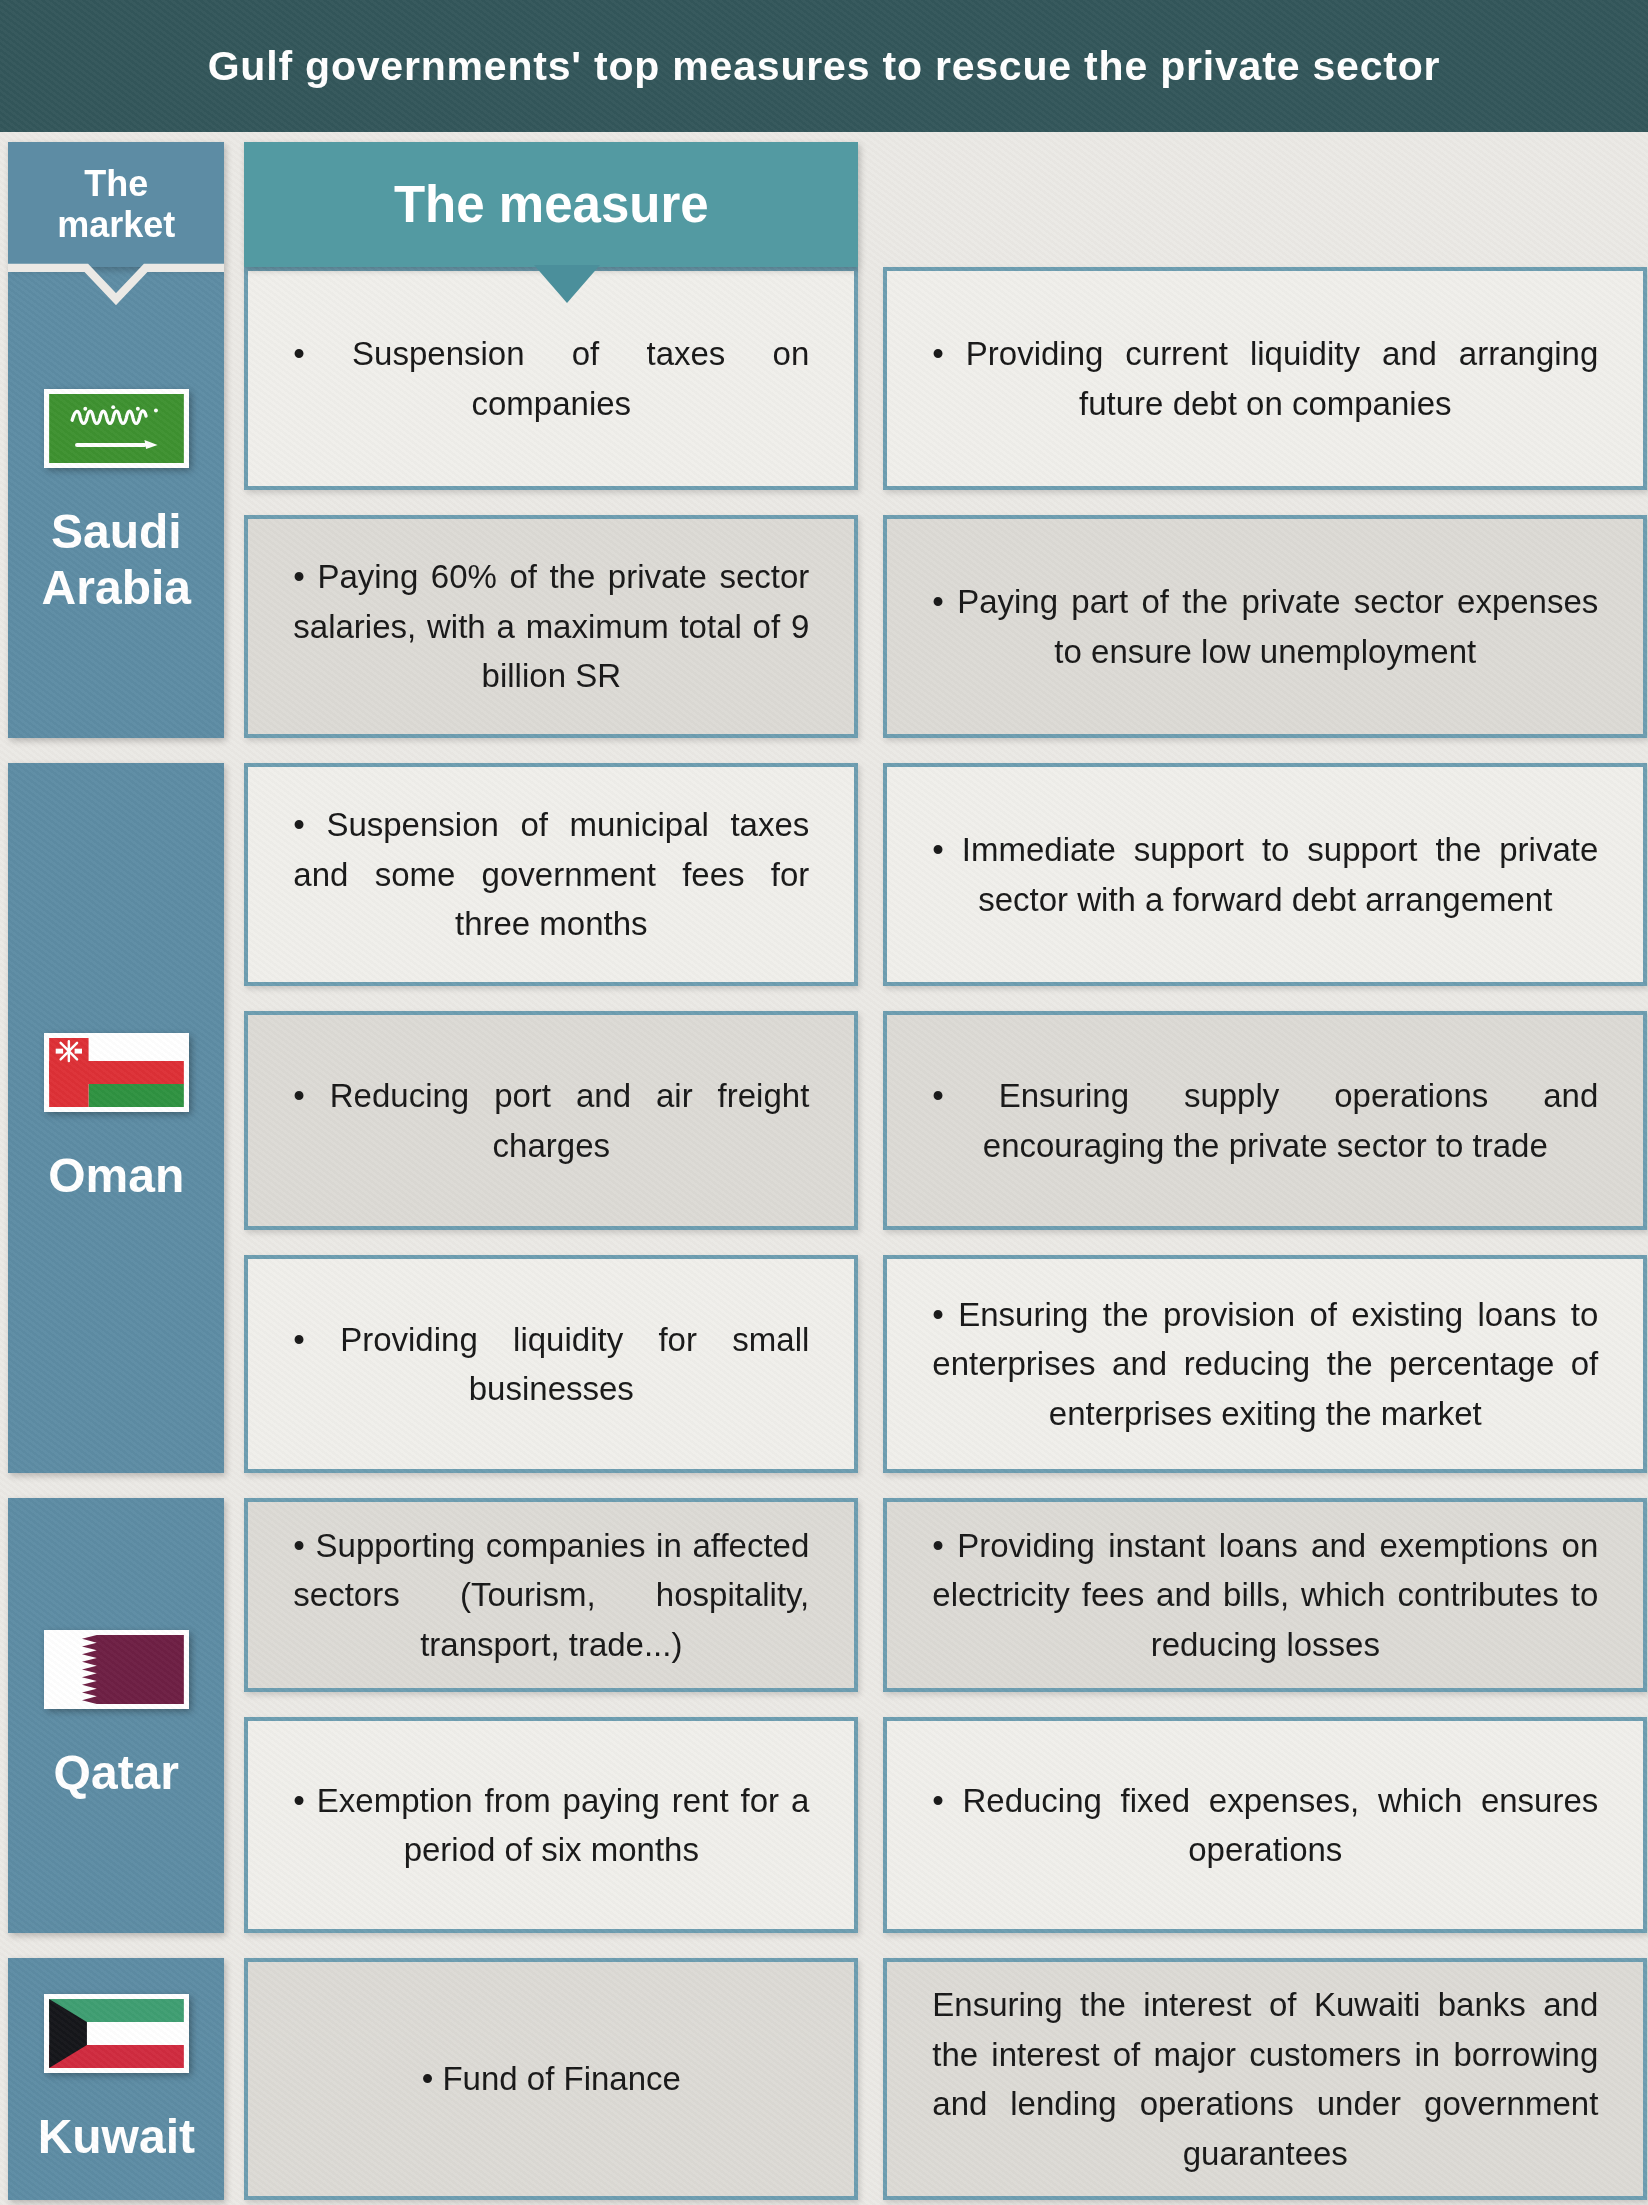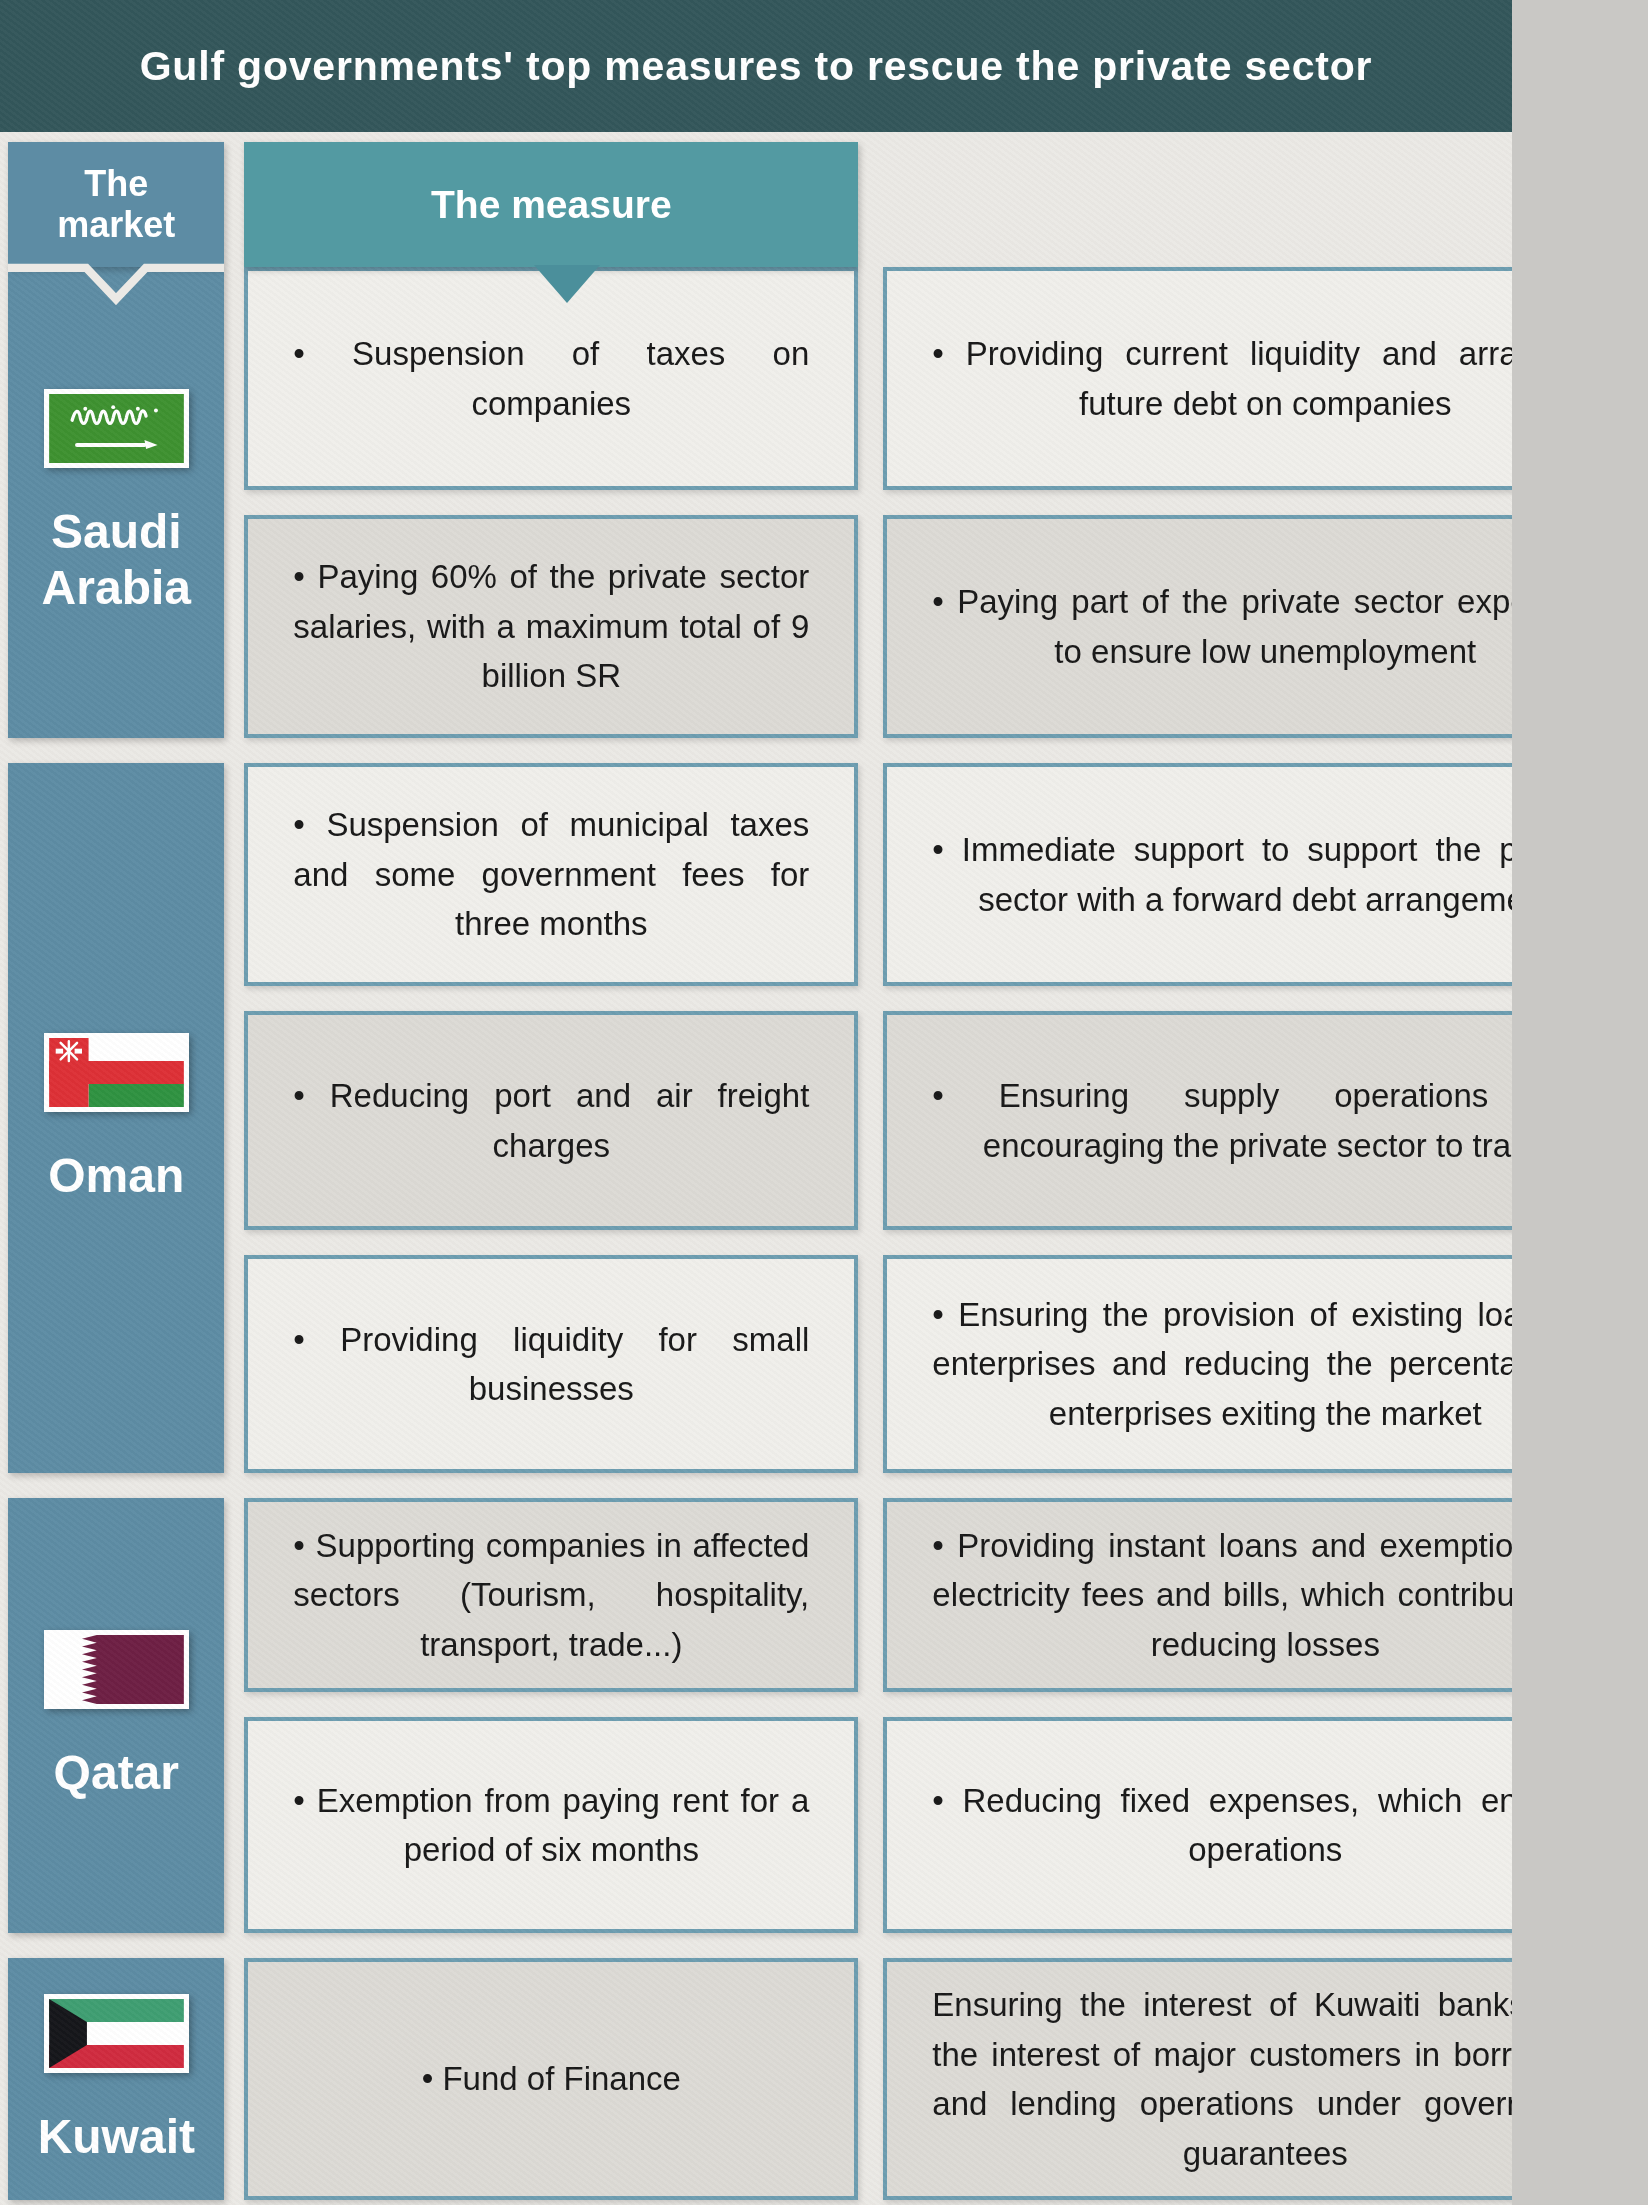--- a/index.html
+++ b/index.html
@@ -9,7 +9,7 @@
   }
   *{box-sizing:border-box;}
   body{margin:0;background:#c9c8c5;font-family:"Liberation Sans","DejaVu Sans",sans-serif;}
-  .page{position:relative;width:1512px;height:2205px;background:var(--page-bg);overflow:hidden;}
+  .page{position:relative;width:1648px;height:2205px;background:var(--page-bg);overflow:hidden;}
   .page::after{content:"";position:absolute;inset:0;pointer-events:none;
     background:repeating-linear-gradient(37deg,rgba(0,0,0,.016) 0 2.5px,rgba(255,255,255,.022) 2.5px 5px);}
   .title-bar{height:132px;background:var(--title-bar);display:flex;align-items:center;justify-content:center;}

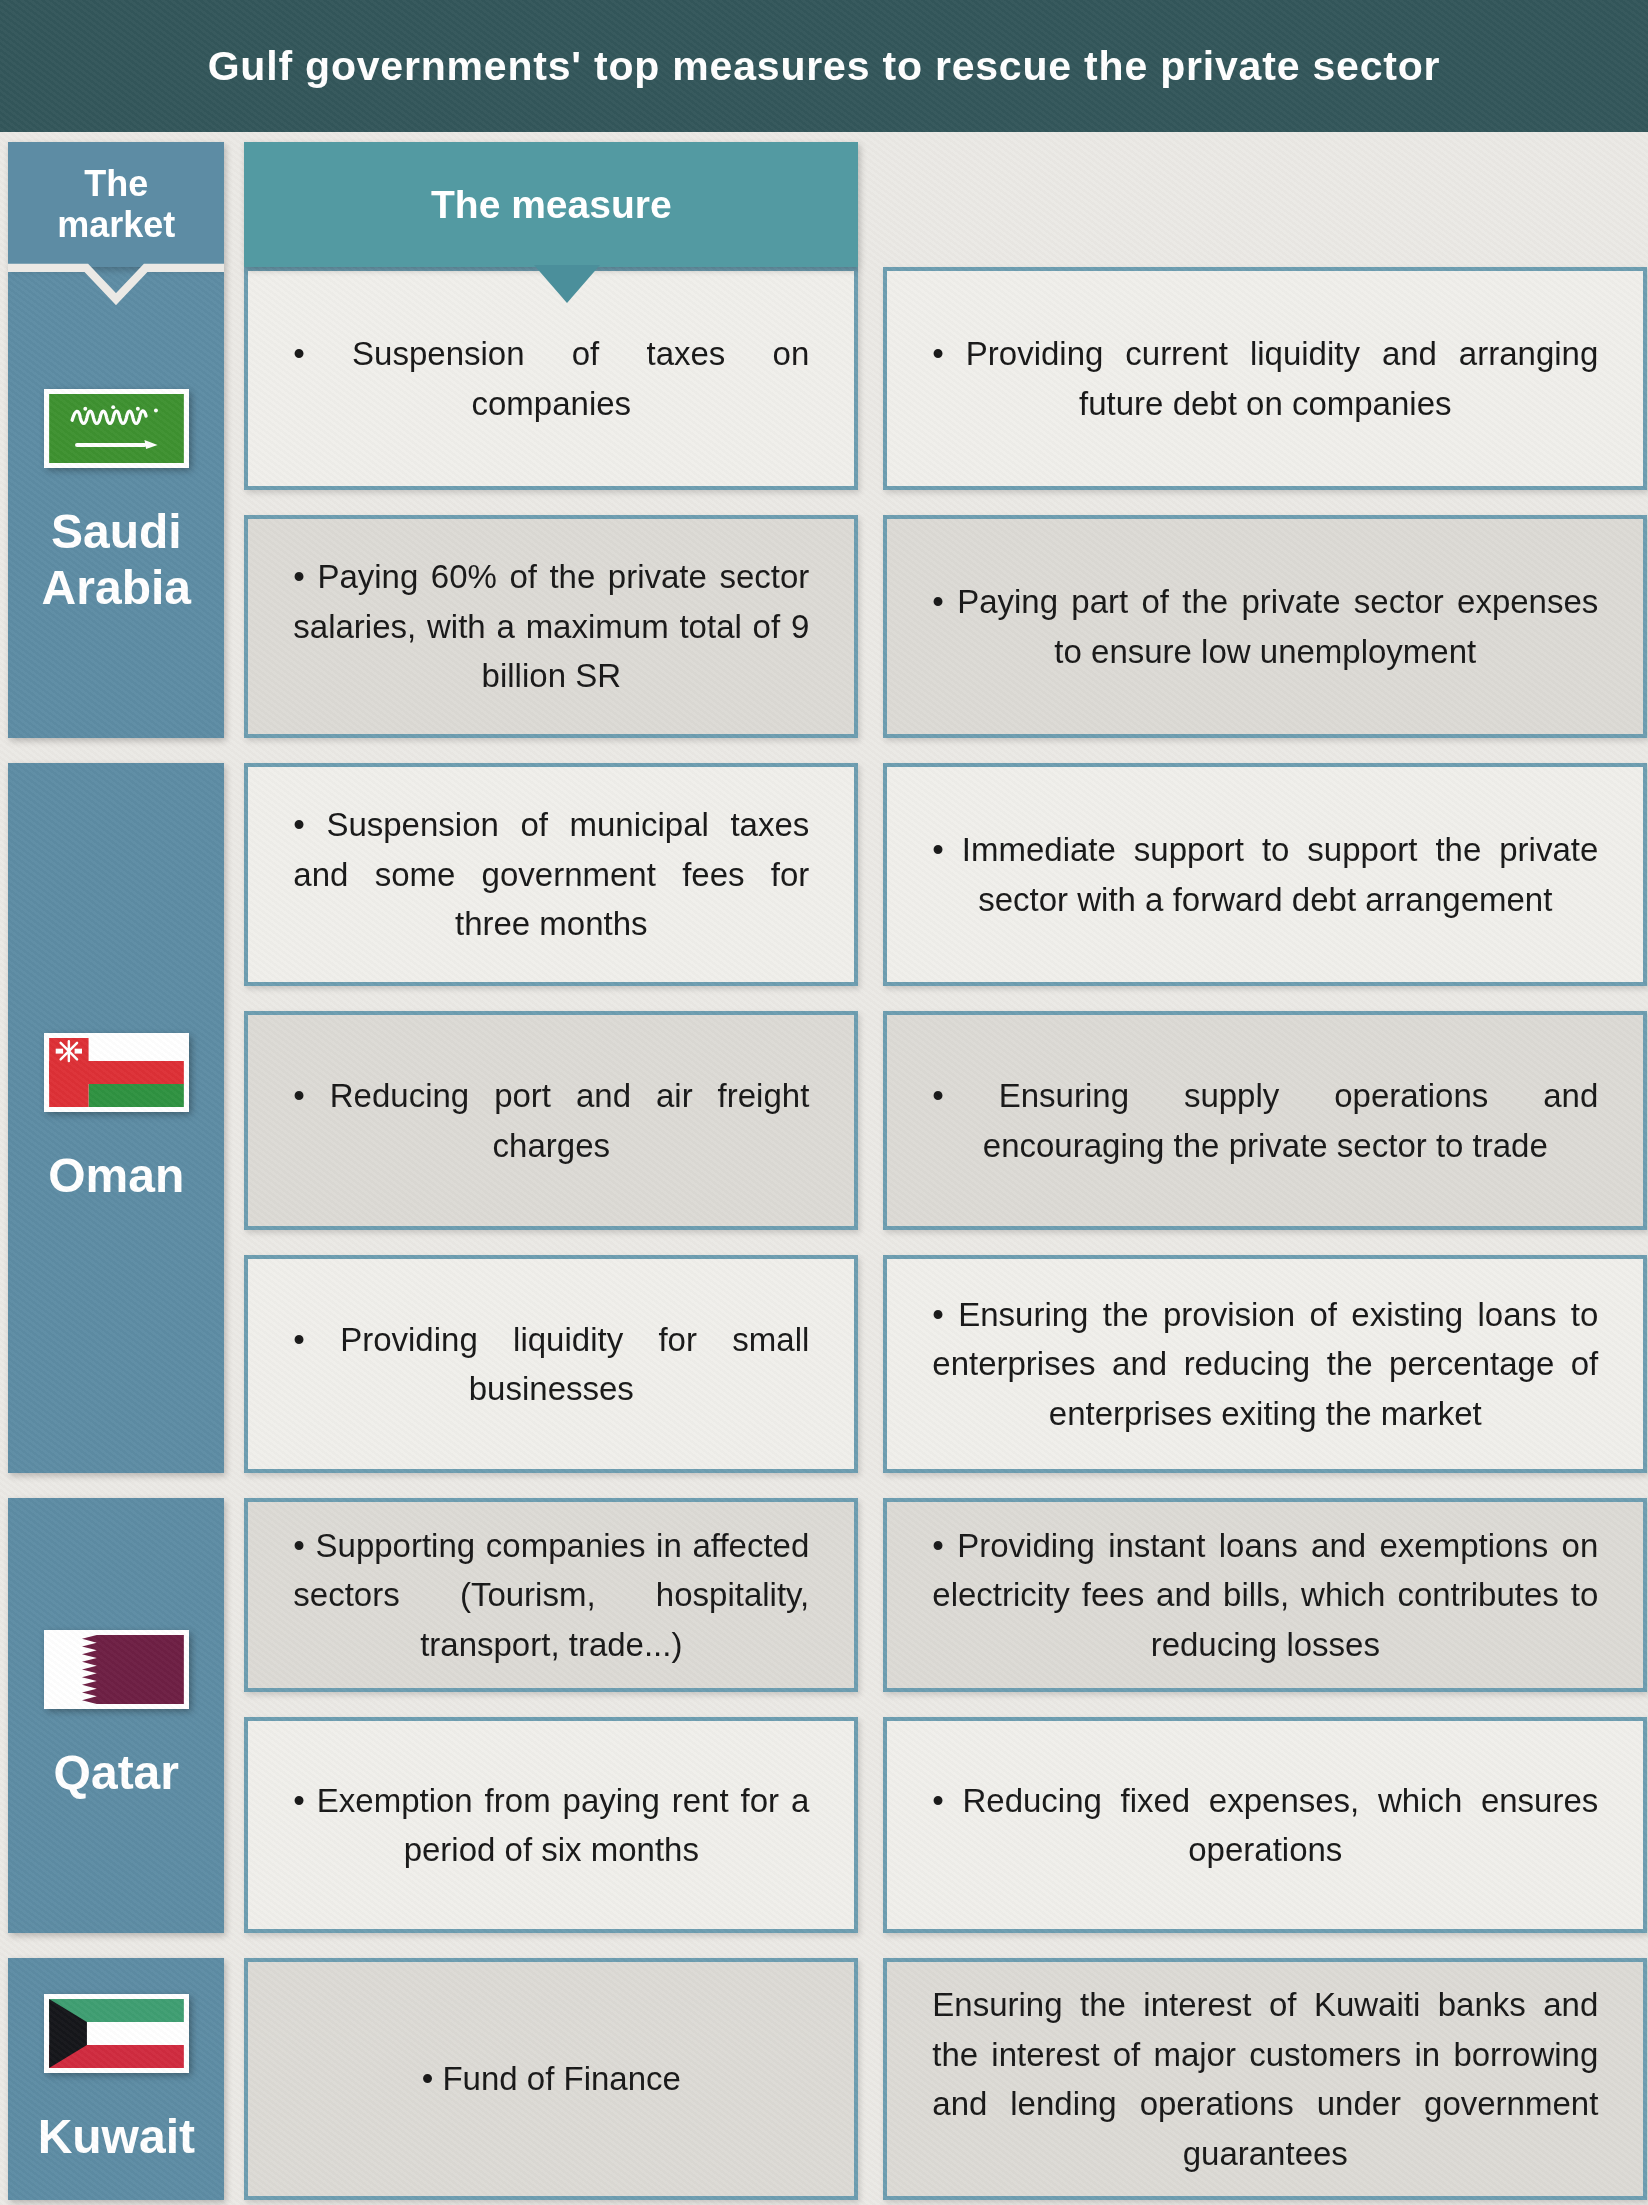--- a/index.html
+++ b/index.html
@@ -23,7 +23,7 @@
     color:#fff;font-weight:bold;box-shadow:1.7px 2.5px 6.6px rgba(0,0,0,.22);z-index:3;}
   .hdr-state{grid-column:1;grid-row:1;background:var(--state-band);flex-direction:column;
     font-size:36px;line-height:1.12;text-align:center;}
-  .hdr-measure{grid-column:3;grid-row:1;background:var(--header-teal);font-size:39px;}
+  .hdr-measure{grid-column:3;grid-row:1;background:var(--header-teal);font-size:51px;}
   .hdr-reflection{grid-column:5;grid-row:1;background:var(--header-teal);font-size:36px;}
   .notch{position:absolute;bottom:-36px;width:0;height:0;z-index:4;
     border-left:33px solid transparent;border-right:33px solid transparent;

